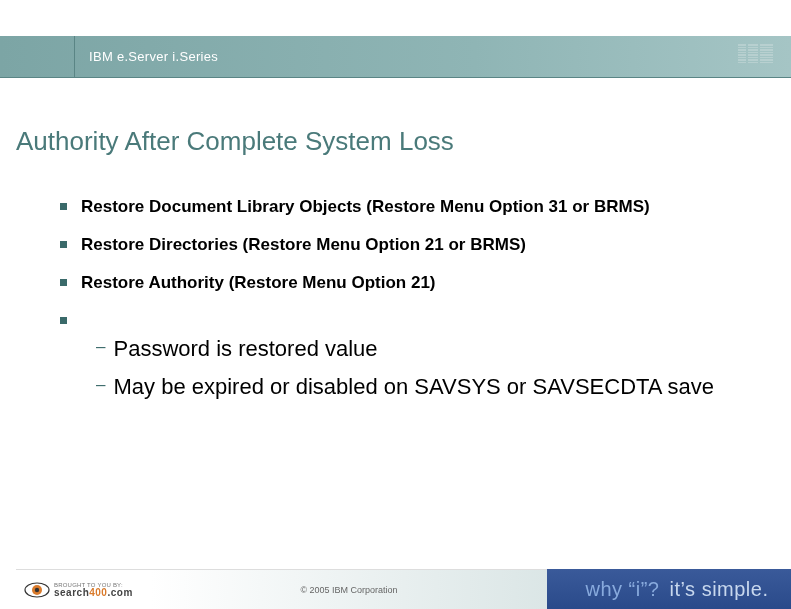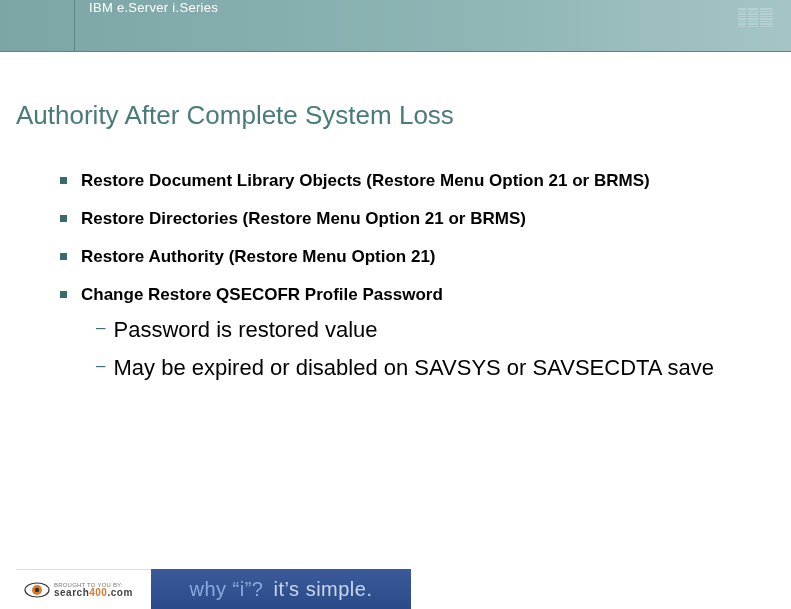--- a/index.html
+++ b/index.html
@@ -12,12 +12,13 @@
     overflow: hidden;
   }
   .header {
-    height: 52px;
+    height: 42px;
     background: linear-gradient(to right, #7ca5a5 0%, #8fb5b5 60%, #a5c5c5 100%);
     border-bottom: 1px solid #5a8585;
     display: flex;
-    align-items: flex-start;
+    align-items: center;
     position: relative;
+    margin-top: 36px;
   }
   .header-divider {
     width: 1px;

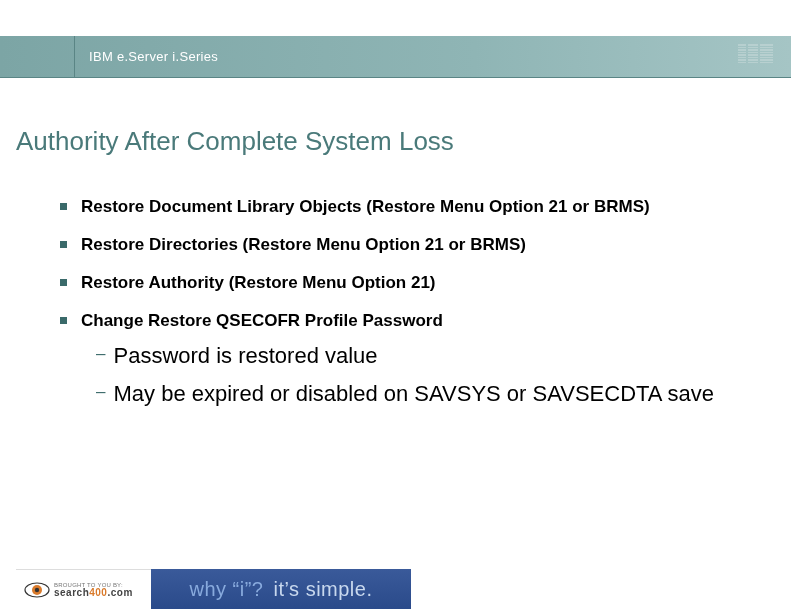--- a/index.html
+++ b/index.html
@@ -209,7 +209,7 @@
 <div class="content">
   <div class="bullet-item">
     <div class="sq"></div>
-    <div class="bullet-text">Restore Document Library Objects (Restore Menu Option 21 or BRMS)</div>
+    <div class="bullet-text">Restore Document Library Objects (Restore Menu Option 31 or BRMS)</div>
   </div>
   <div class="bullet-item">
     <div class="sq"></div>

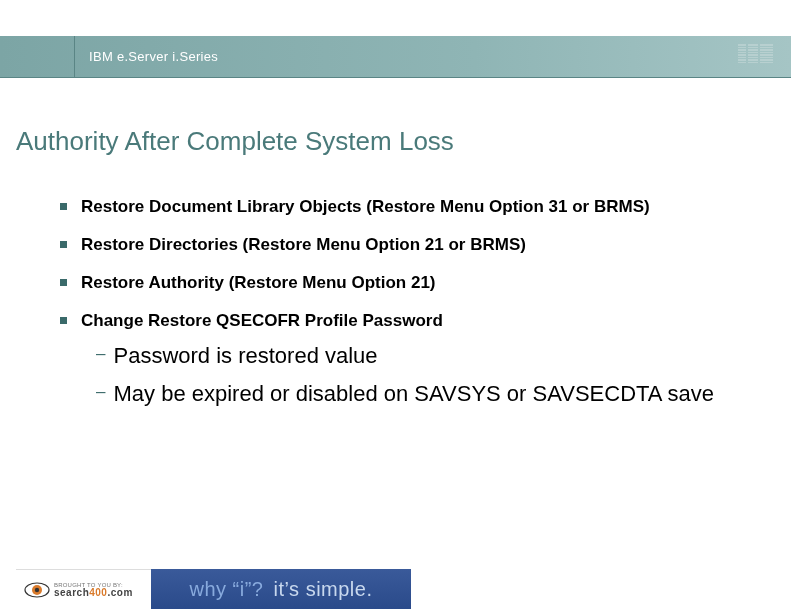--- a/index.html
+++ b/index.html
@@ -221,7 +221,6 @@
   </div>
   <div class="bullet-item" style="margin-bottom:8px;">
     <div class="sq"></div>
-    <div class="bullet-text">Change Restore QSECOFR Profile Password</div>
   </div>
   <div class="sub-item">
     <div class="dash">–</div>

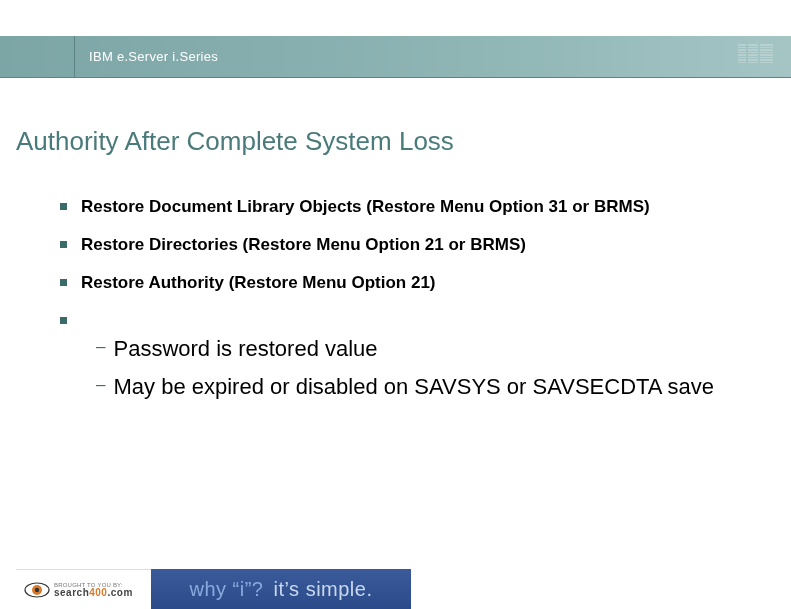--- a/index.html
+++ b/index.html
@@ -248,6 +248,9 @@
       </span>
     </div>
   </div>
+  <div class="footer-mid">
+    <span class="copyright">© 2005 IBM Corporation</span>
+  </div>
   <div class="footer-right">
     <span class="why-i">why “i”?</span>
     <span class="simple">it’s simple.</span>

